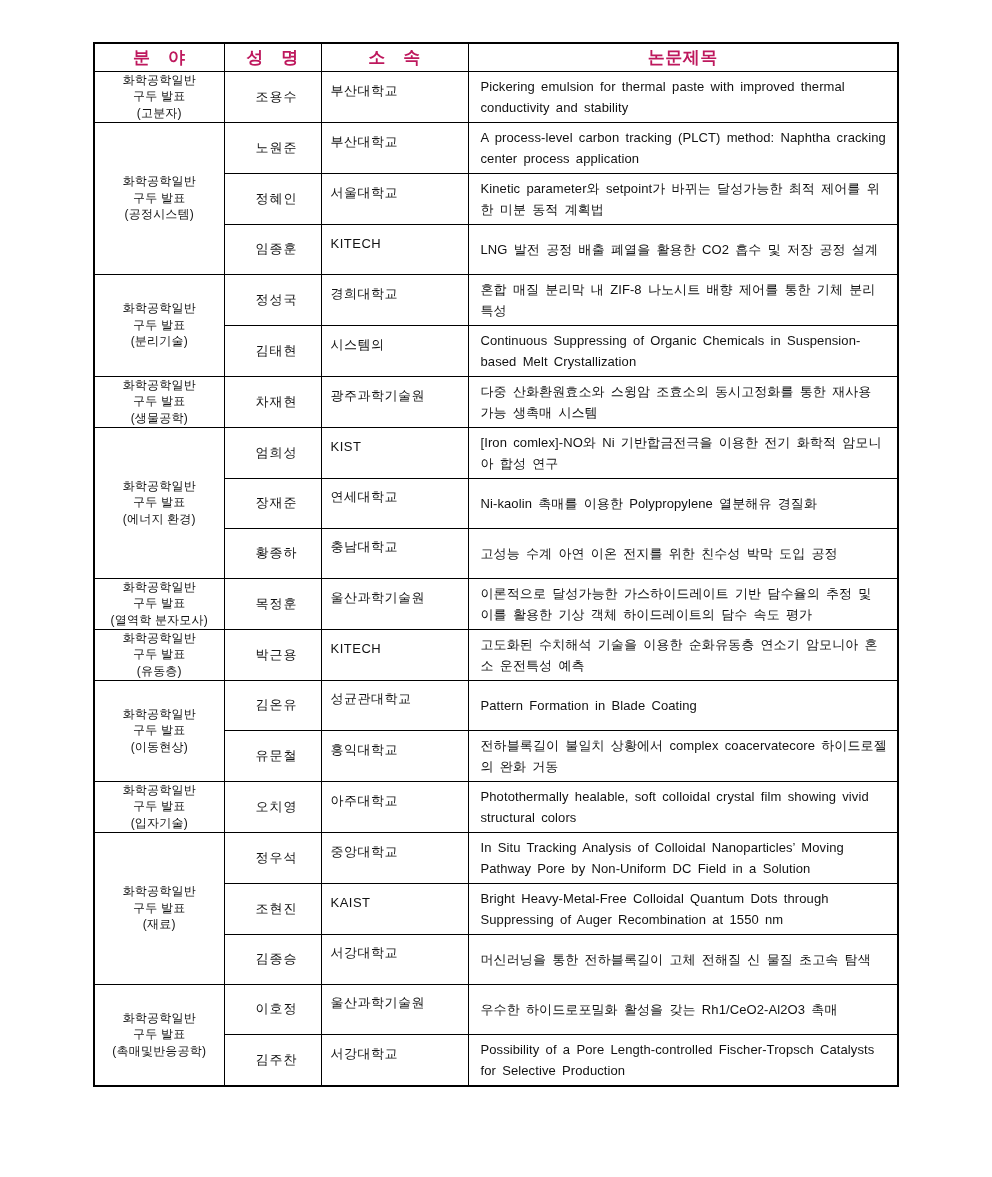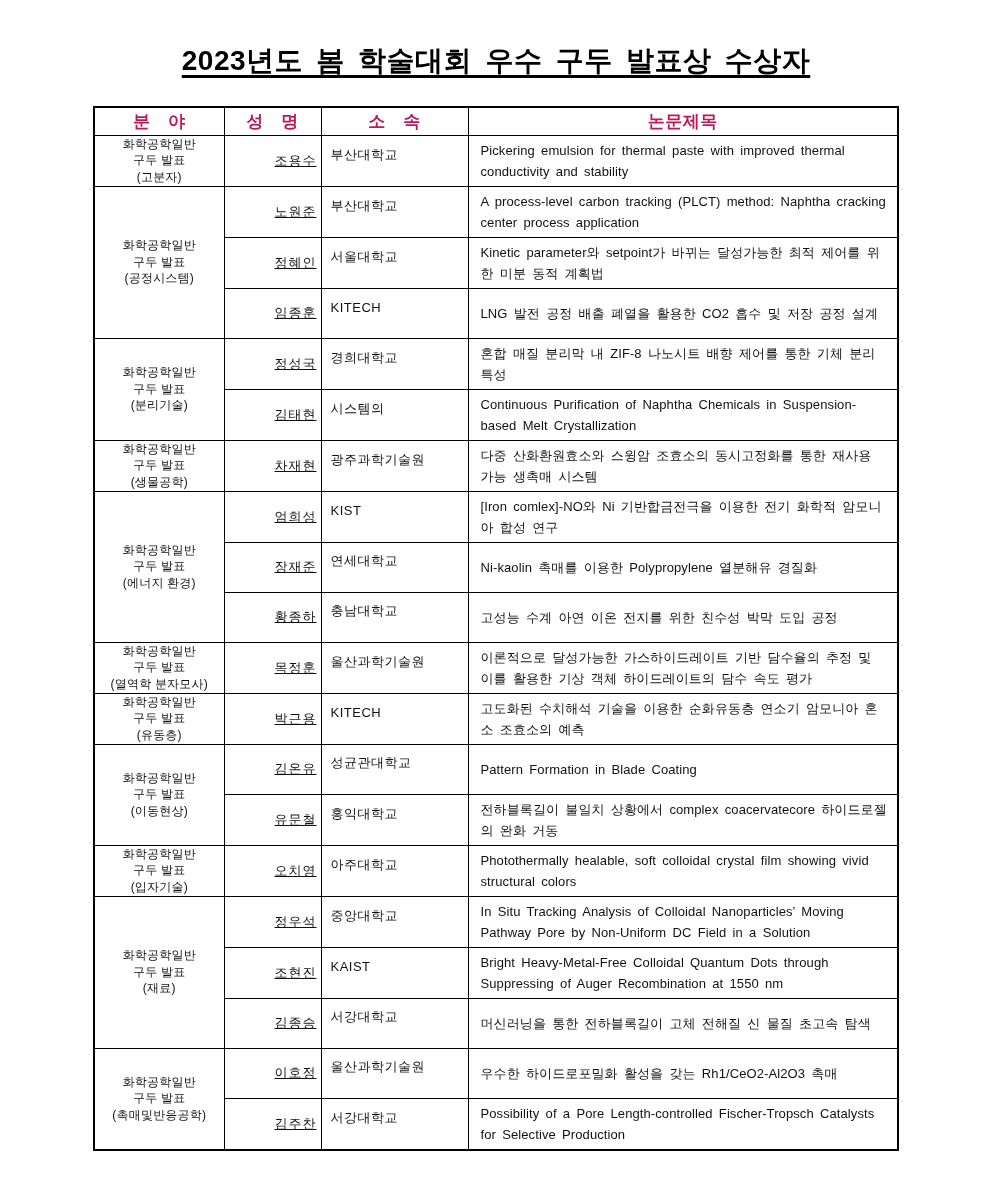--- a/index.html
+++ b/index.html
@@ -93,7 +93,6 @@
 <body>
 
 <div class="page">
-  <h1 class="page-title">2023년도 봄 학술대회 우수 구두 발표상 수상자</h1>
 
   <table class="awards">
     <colgroup>

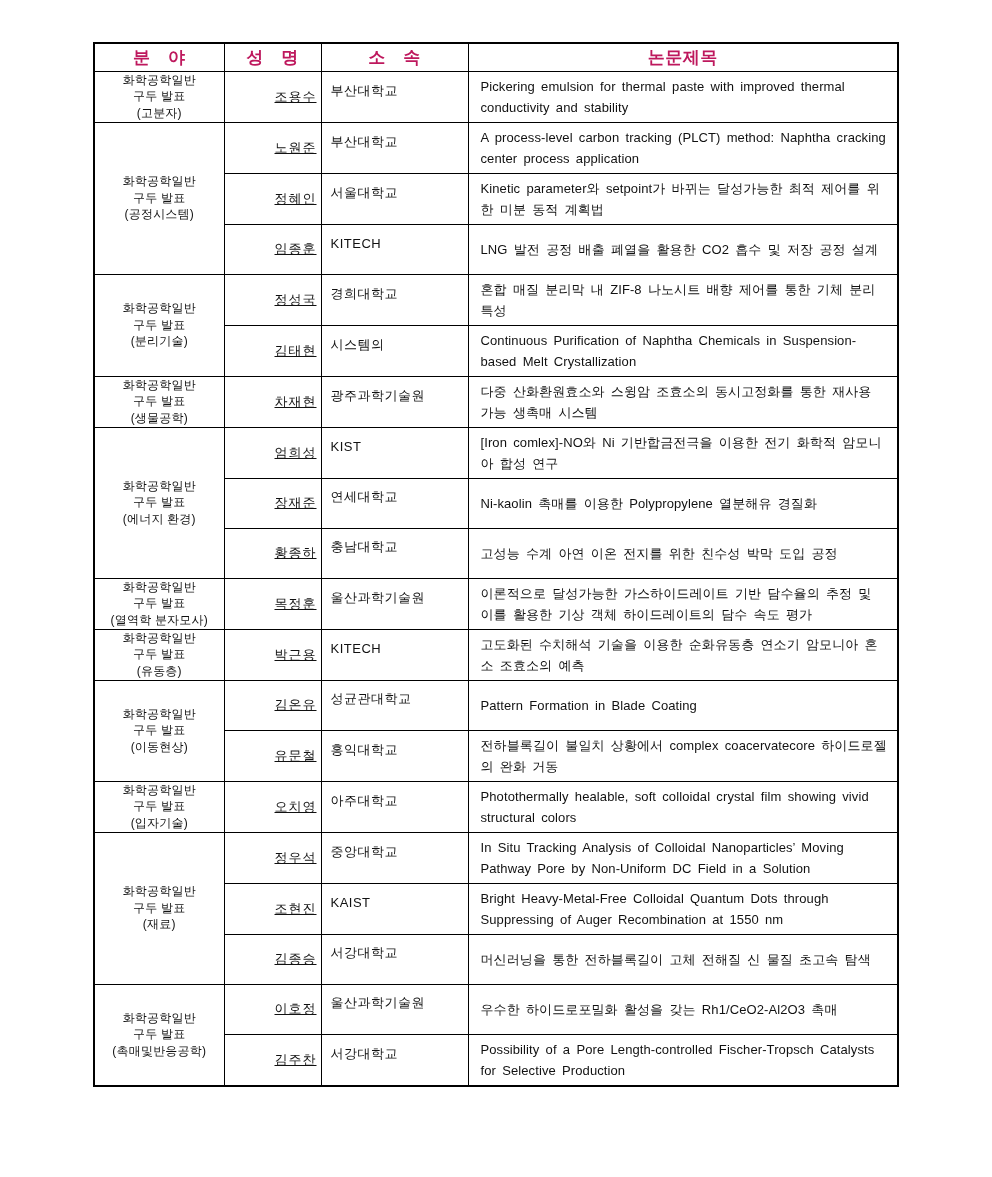--- a/index.html
+++ b/index.html
@@ -67,10 +67,9 @@
   td.name-cell {
     font-size: 13px;
     vertical-align: middle;
-    text-align: right;
+    text-align: center;
     padding: 0 4px 0 12px;
     letter-spacing: 1px;
-    text-decoration: underline;
   }
   td.affil-cell {
     font-size: 13px;

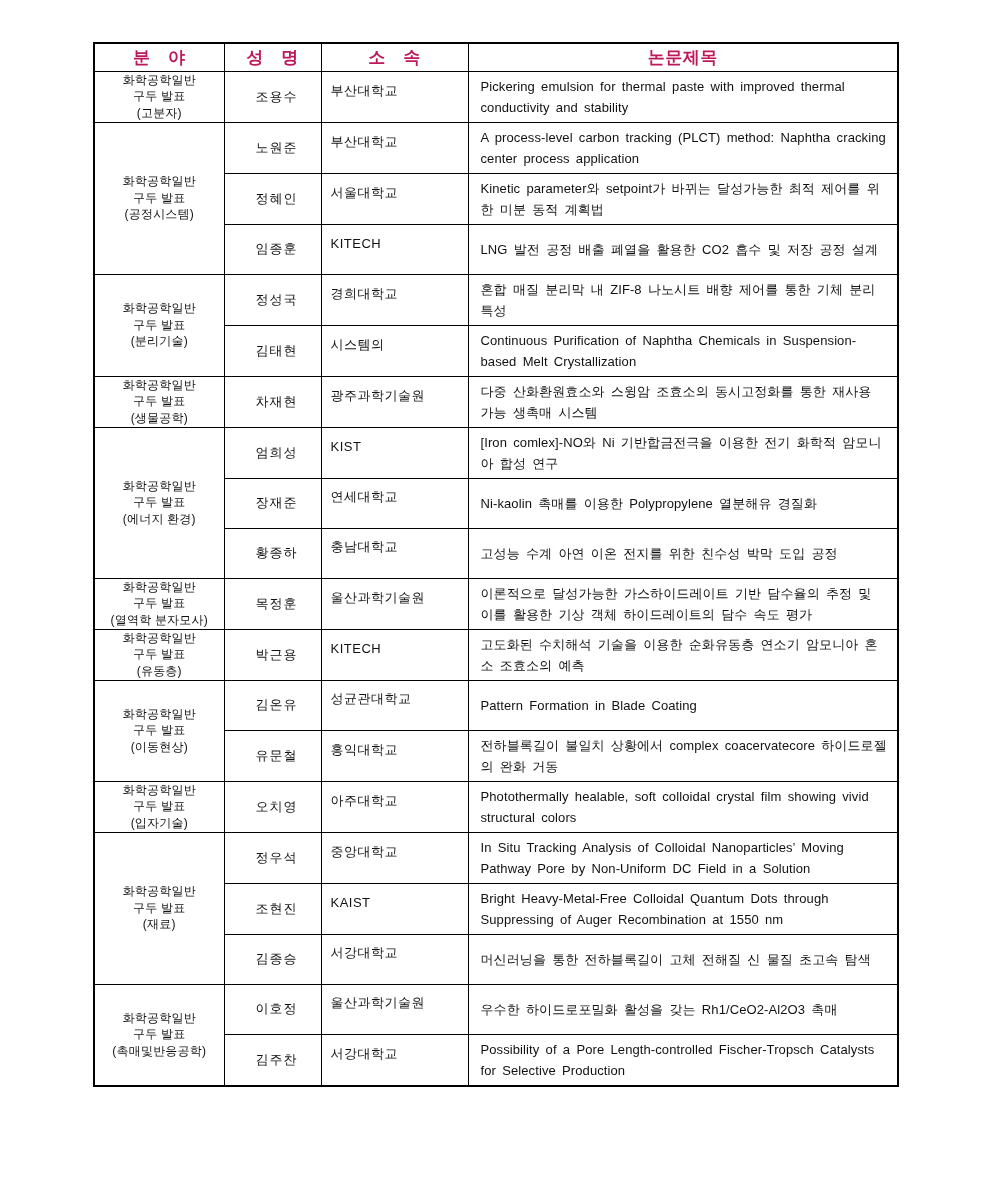--- a/index.html
+++ b/index.html
@@ -146,7 +146,7 @@
         <tr class="data-row">
           <td class="name-cell">김태현</td>
           <td class="affil-cell">시스템의</td>
-          <td class="title-cell">Continuous Purification of Naphtha Chemicals in Suspension-based Melt Crystallization</td>
+          <td class="title-cell">Continuous Suppressing of Organic Chemicals in Suspension-based Melt Crystallization</td>
         </tr>
         <tr class="data-row">
           <td class="field-cell" rowspan="1">화학공학일반

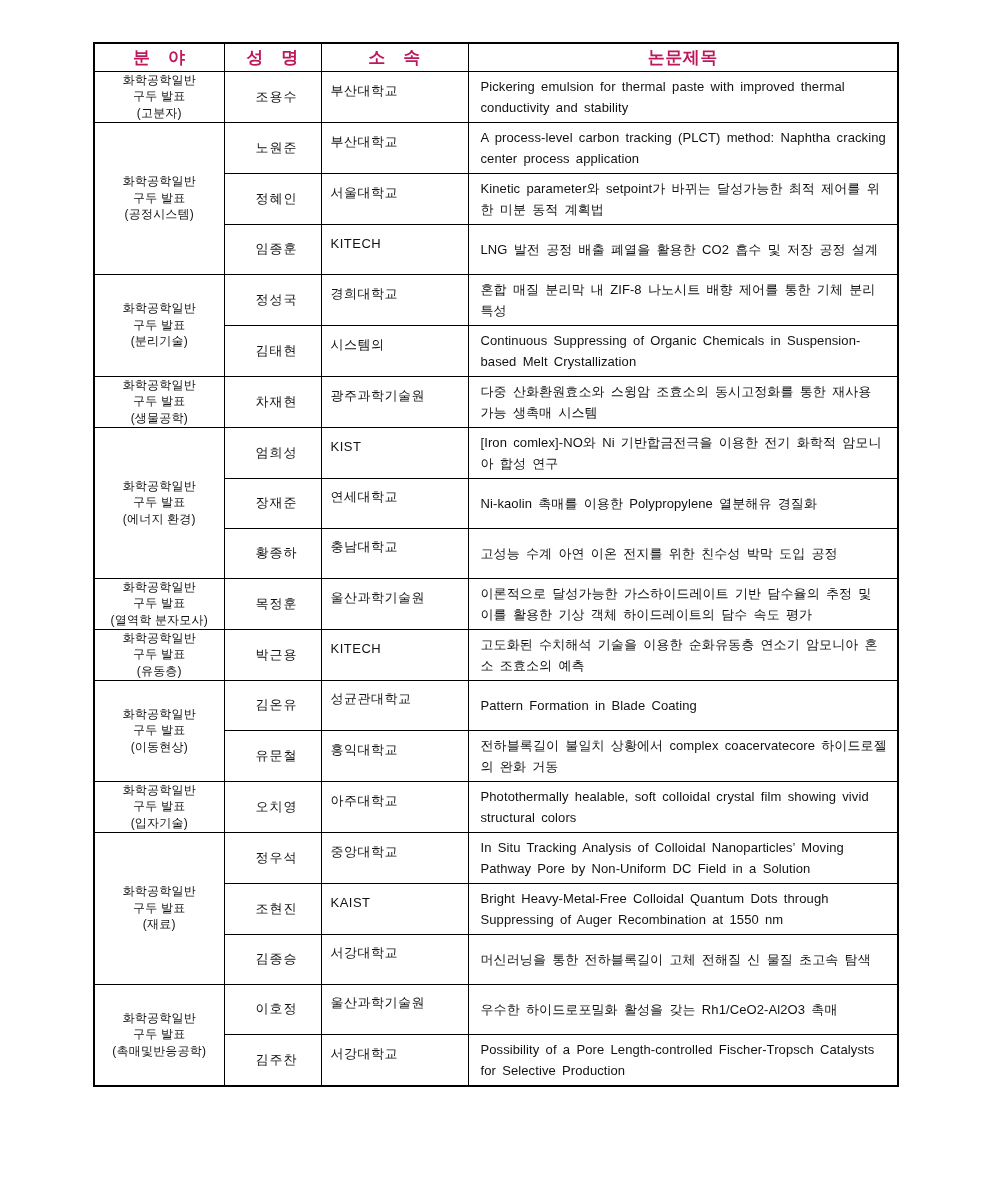--- a/index.html
+++ b/index.html
@@ -188,7 +188,7 @@
 (유동층)</td>
           <td class="name-cell">박근용</td>
           <td class="affil-cell">KITECH</td>
-          <td class="title-cell">고도화된 수치해석 기술을 이용한 순화유동층 연소기 암모니아 혼소 조효소의 예측</td>
+          <td class="title-cell">고도화된 수치해석 기술을 이용한 순화유동층 연소기 암모니아 혼소 운전특성 예측</td>
         </tr>
         <tr class="data-row">
           <td class="field-cell" rowspan="2">화학공학일반

